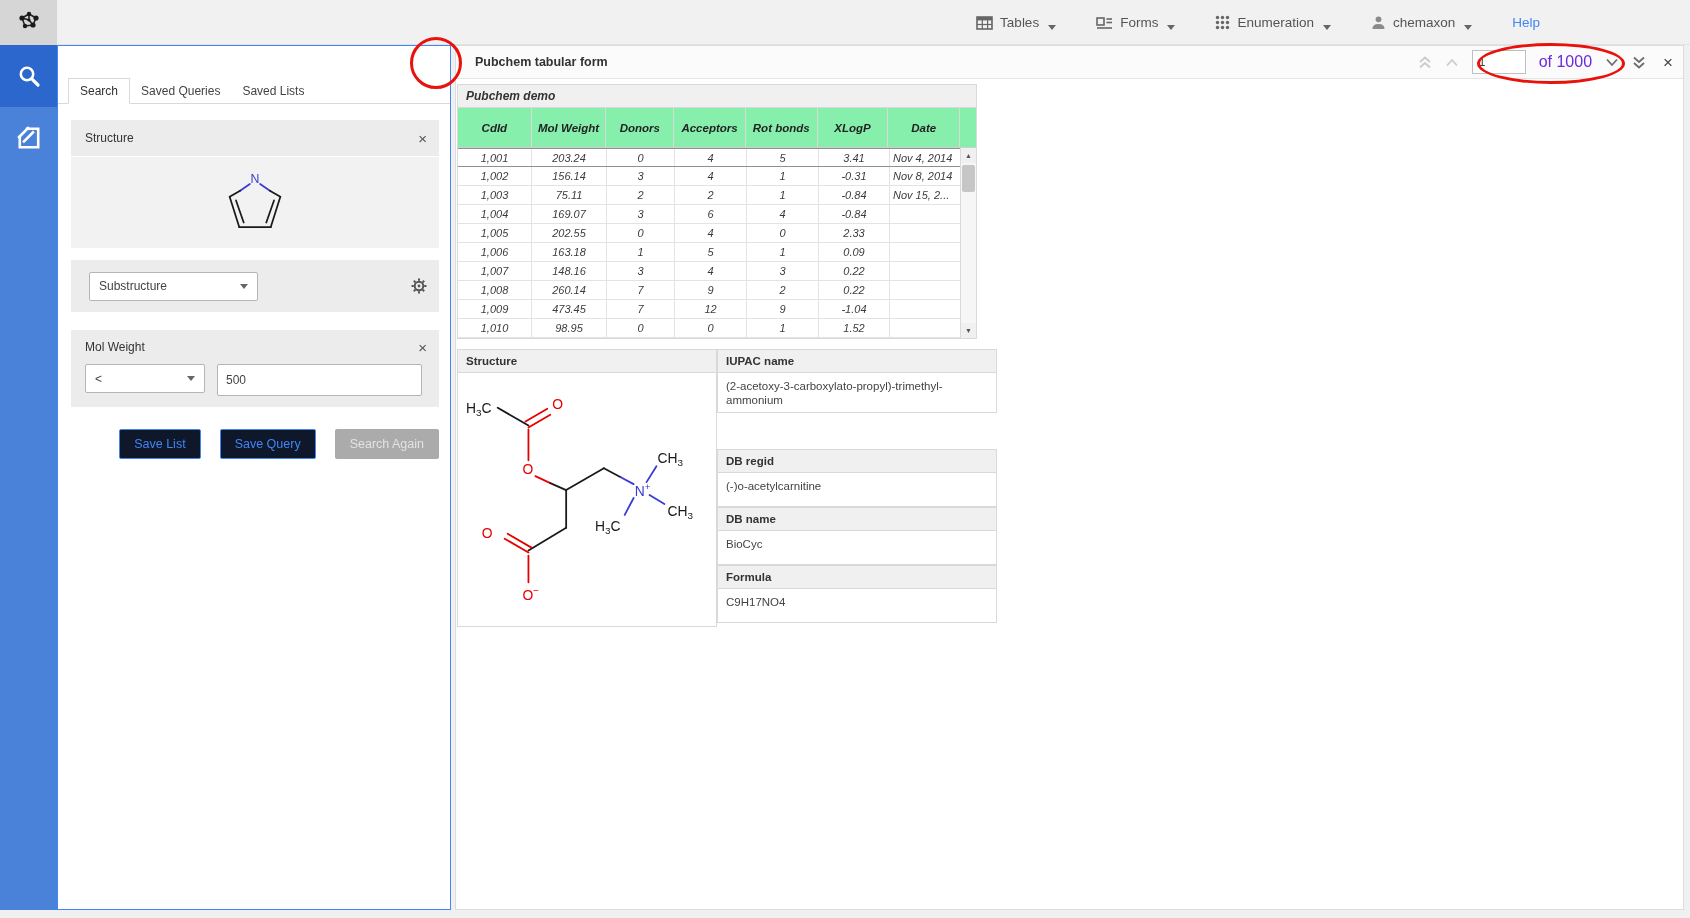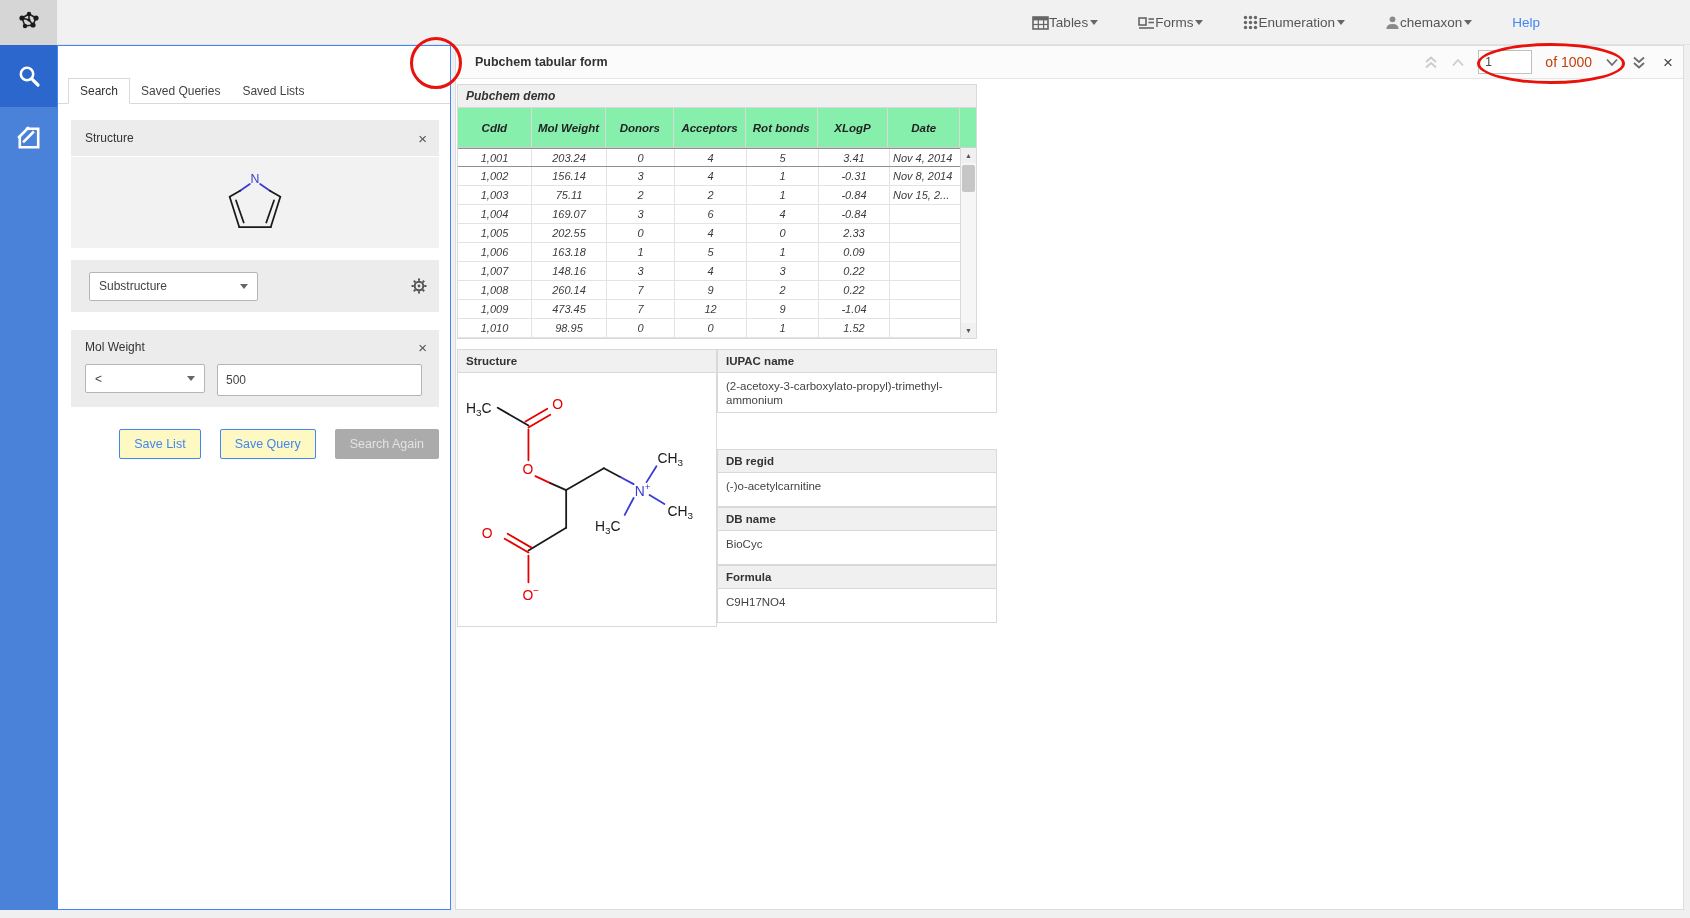--- a/index.html
+++ b/index.html
@@ -9,7 +9,7 @@
   .topbar { position:absolute; left:0; top:0; width:1690px; height:45px; background:#f1f1f1; border-bottom:1px solid #e3e3e3; }
   .logo-box { position:absolute; left:0; top:0; width:57px; height:45px; background:#d6d6d6; display:flex; align-items:center; justify-content:center; }
   .top-menus { position:absolute; right:150px; top:0; height:45px; display:flex; align-items:center; gap:40px; }
-  .menu-item { display:flex; align-items:center; color:#555; font-size:13.5px; cursor:pointer; }
+  .menu-item { display:flex; align-items:flex-end; gap:7px; color:#555; font-size:13.5px; cursor:pointer; }
   .caret-down { width:0; height:0; border-left:4px solid transparent; border-right:4px solid transparent; border-top:5px solid #666; margin-left:2px; }
   .help-link { color:#4285f4; font-size:13.5px; }
 

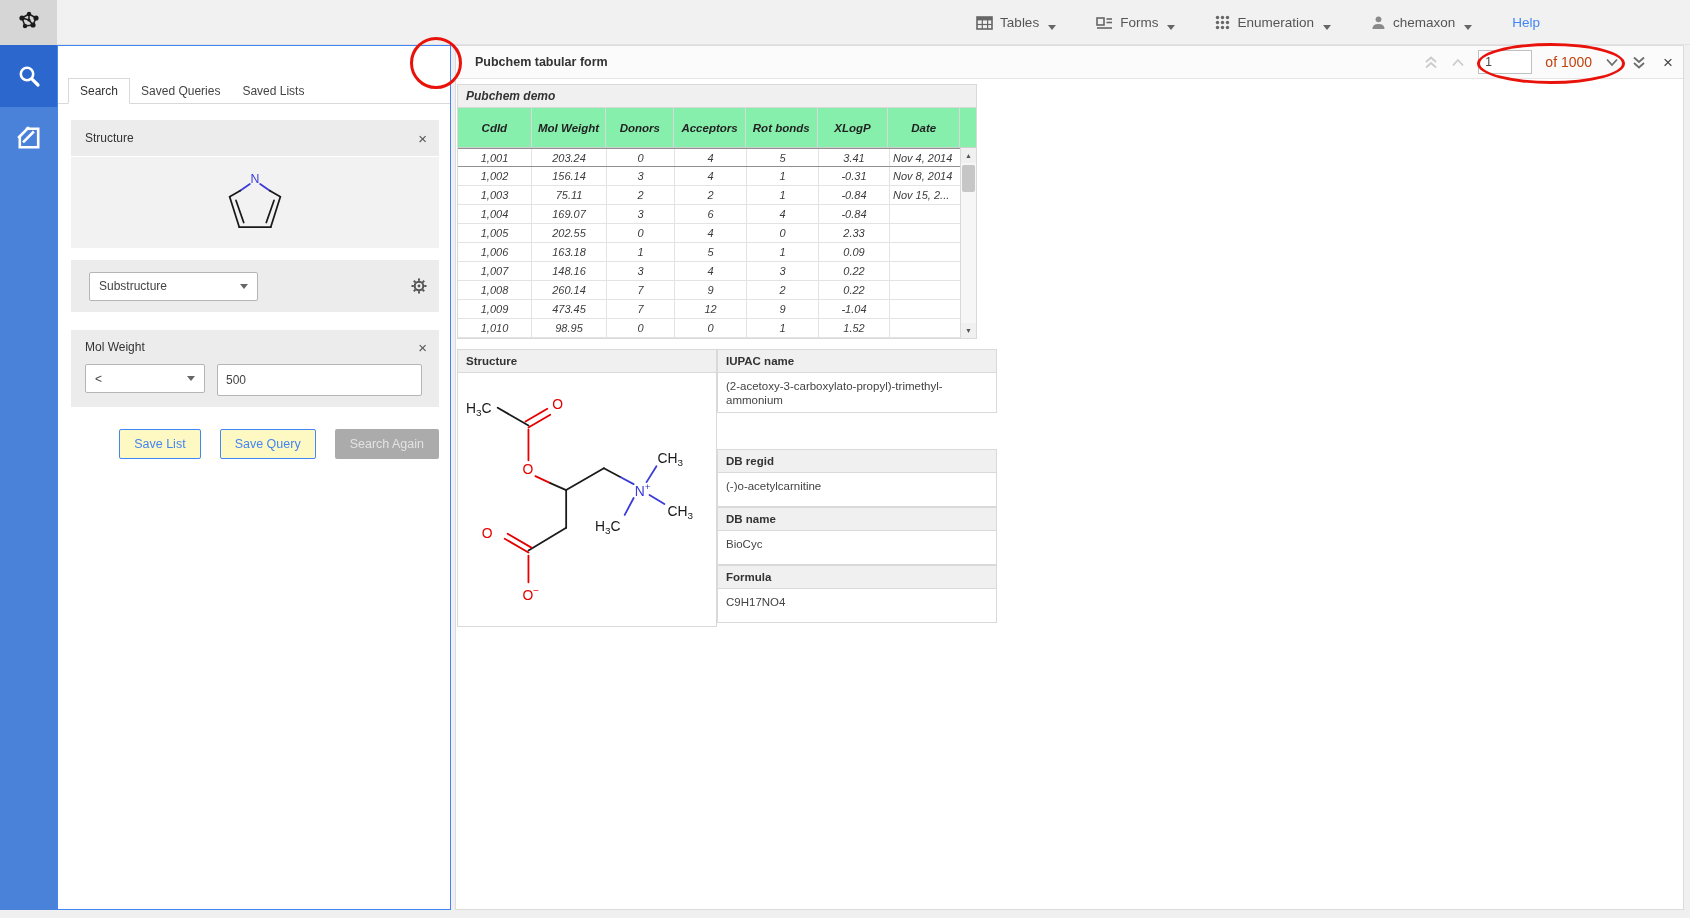--- a/index.html
+++ b/index.html
@@ -53,7 +53,7 @@
   .pager { margin-left:auto; display:flex; align-items:center; gap:13px; }
   .pg-btn { display:flex; cursor:pointer; }
   .pg-input { width:54px; height:24px; border:1px solid #c0c0c0; font-size:12px; color:#444; padding:0 6px; font-family:"Liberation Sans",sans-serif; }
-  .pg-total { font-size:14px; color:#c2410c; }
+  .pg-total { font-size:16px; color:#6d28d9; }
   .pg-close { font-size:17px; color:#444; cursor:pointer; line-height:1; margin-left:4px; }
 
   

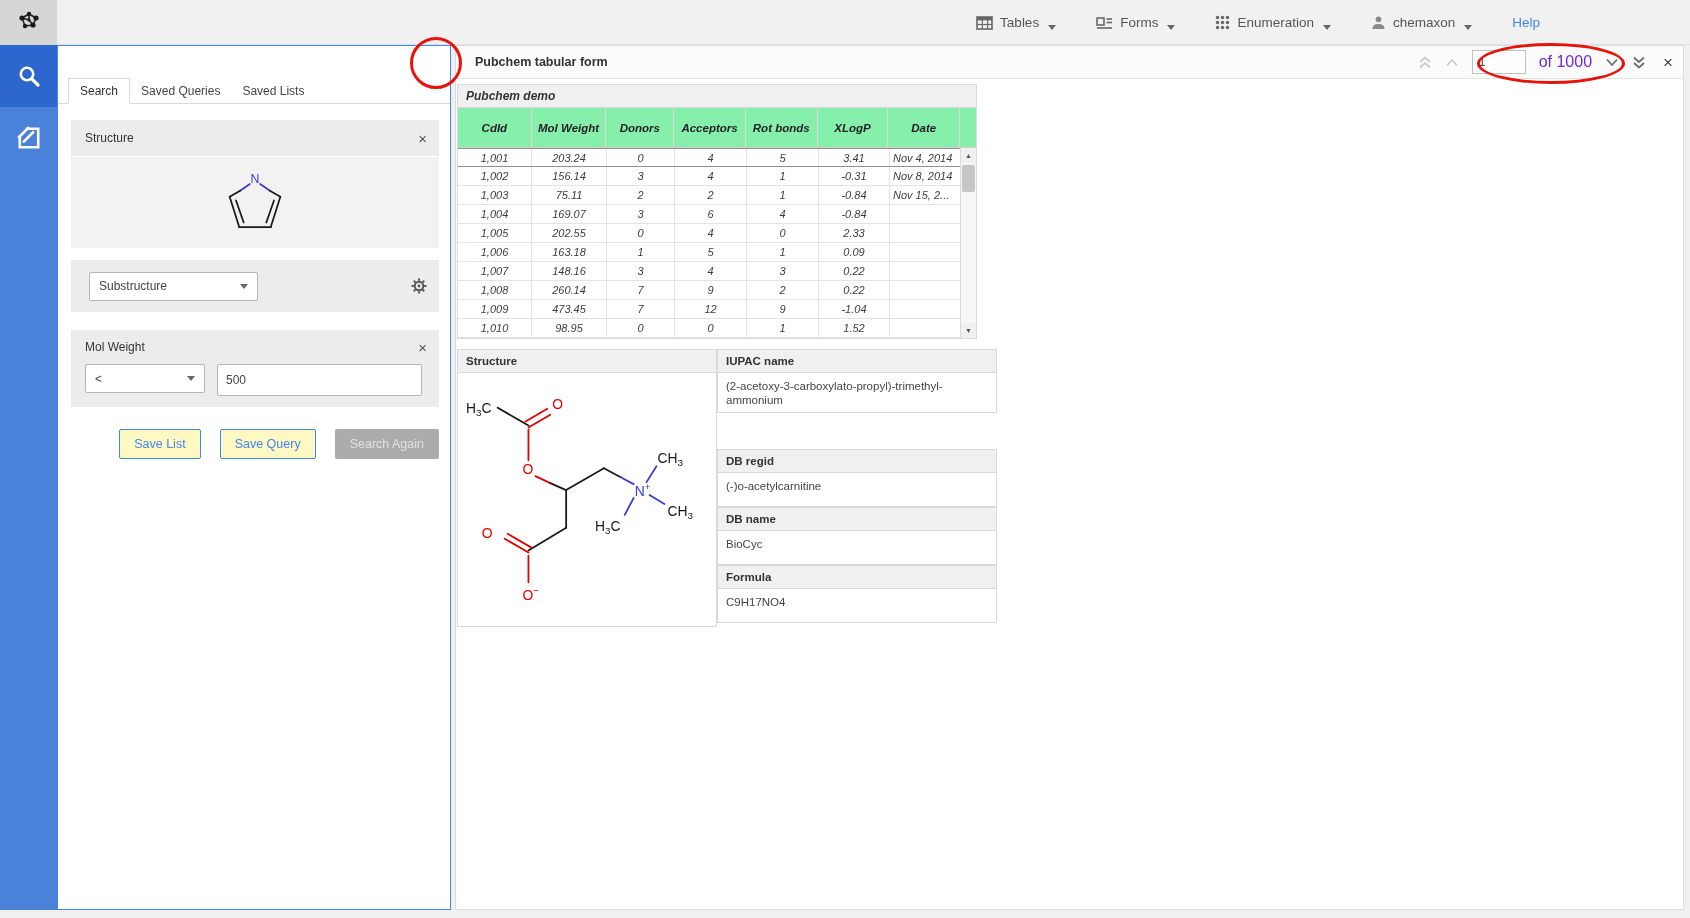--- a/index.html
+++ b/index.html
@@ -43,7 +43,7 @@
   .mw-input { width:205px; height:29px; border:1px solid #b5b5b5; border-radius:2px; font-size:12px; color:#444; padding:15px 8px; font-family:"Liberation Sans",sans-serif; }
   .sp-buttons { position:absolute; left:13px; top:383px; width:368px; display:flex; justify-content:flex-end; gap:19px; }
   .btn { height:30px; font-size:12.5px; border-radius:2px; display:flex; align-items:center; justify-content:center; cursor:pointer; font-family:"Liberation Sans",sans-serif; }
-  .btn-outline { background:#fef9c3; border:1px solid #4285f4; color:#4285f4; padding:0 14px; }
+  .btn-outline { background:#0f172a; border:1px solid #4285f4; color:#4285f4; padding:0 14px; }
   .btn-disabled { background:#ababab; border:none; color:#e2e2e2; padding:0 15px; }
 
   

